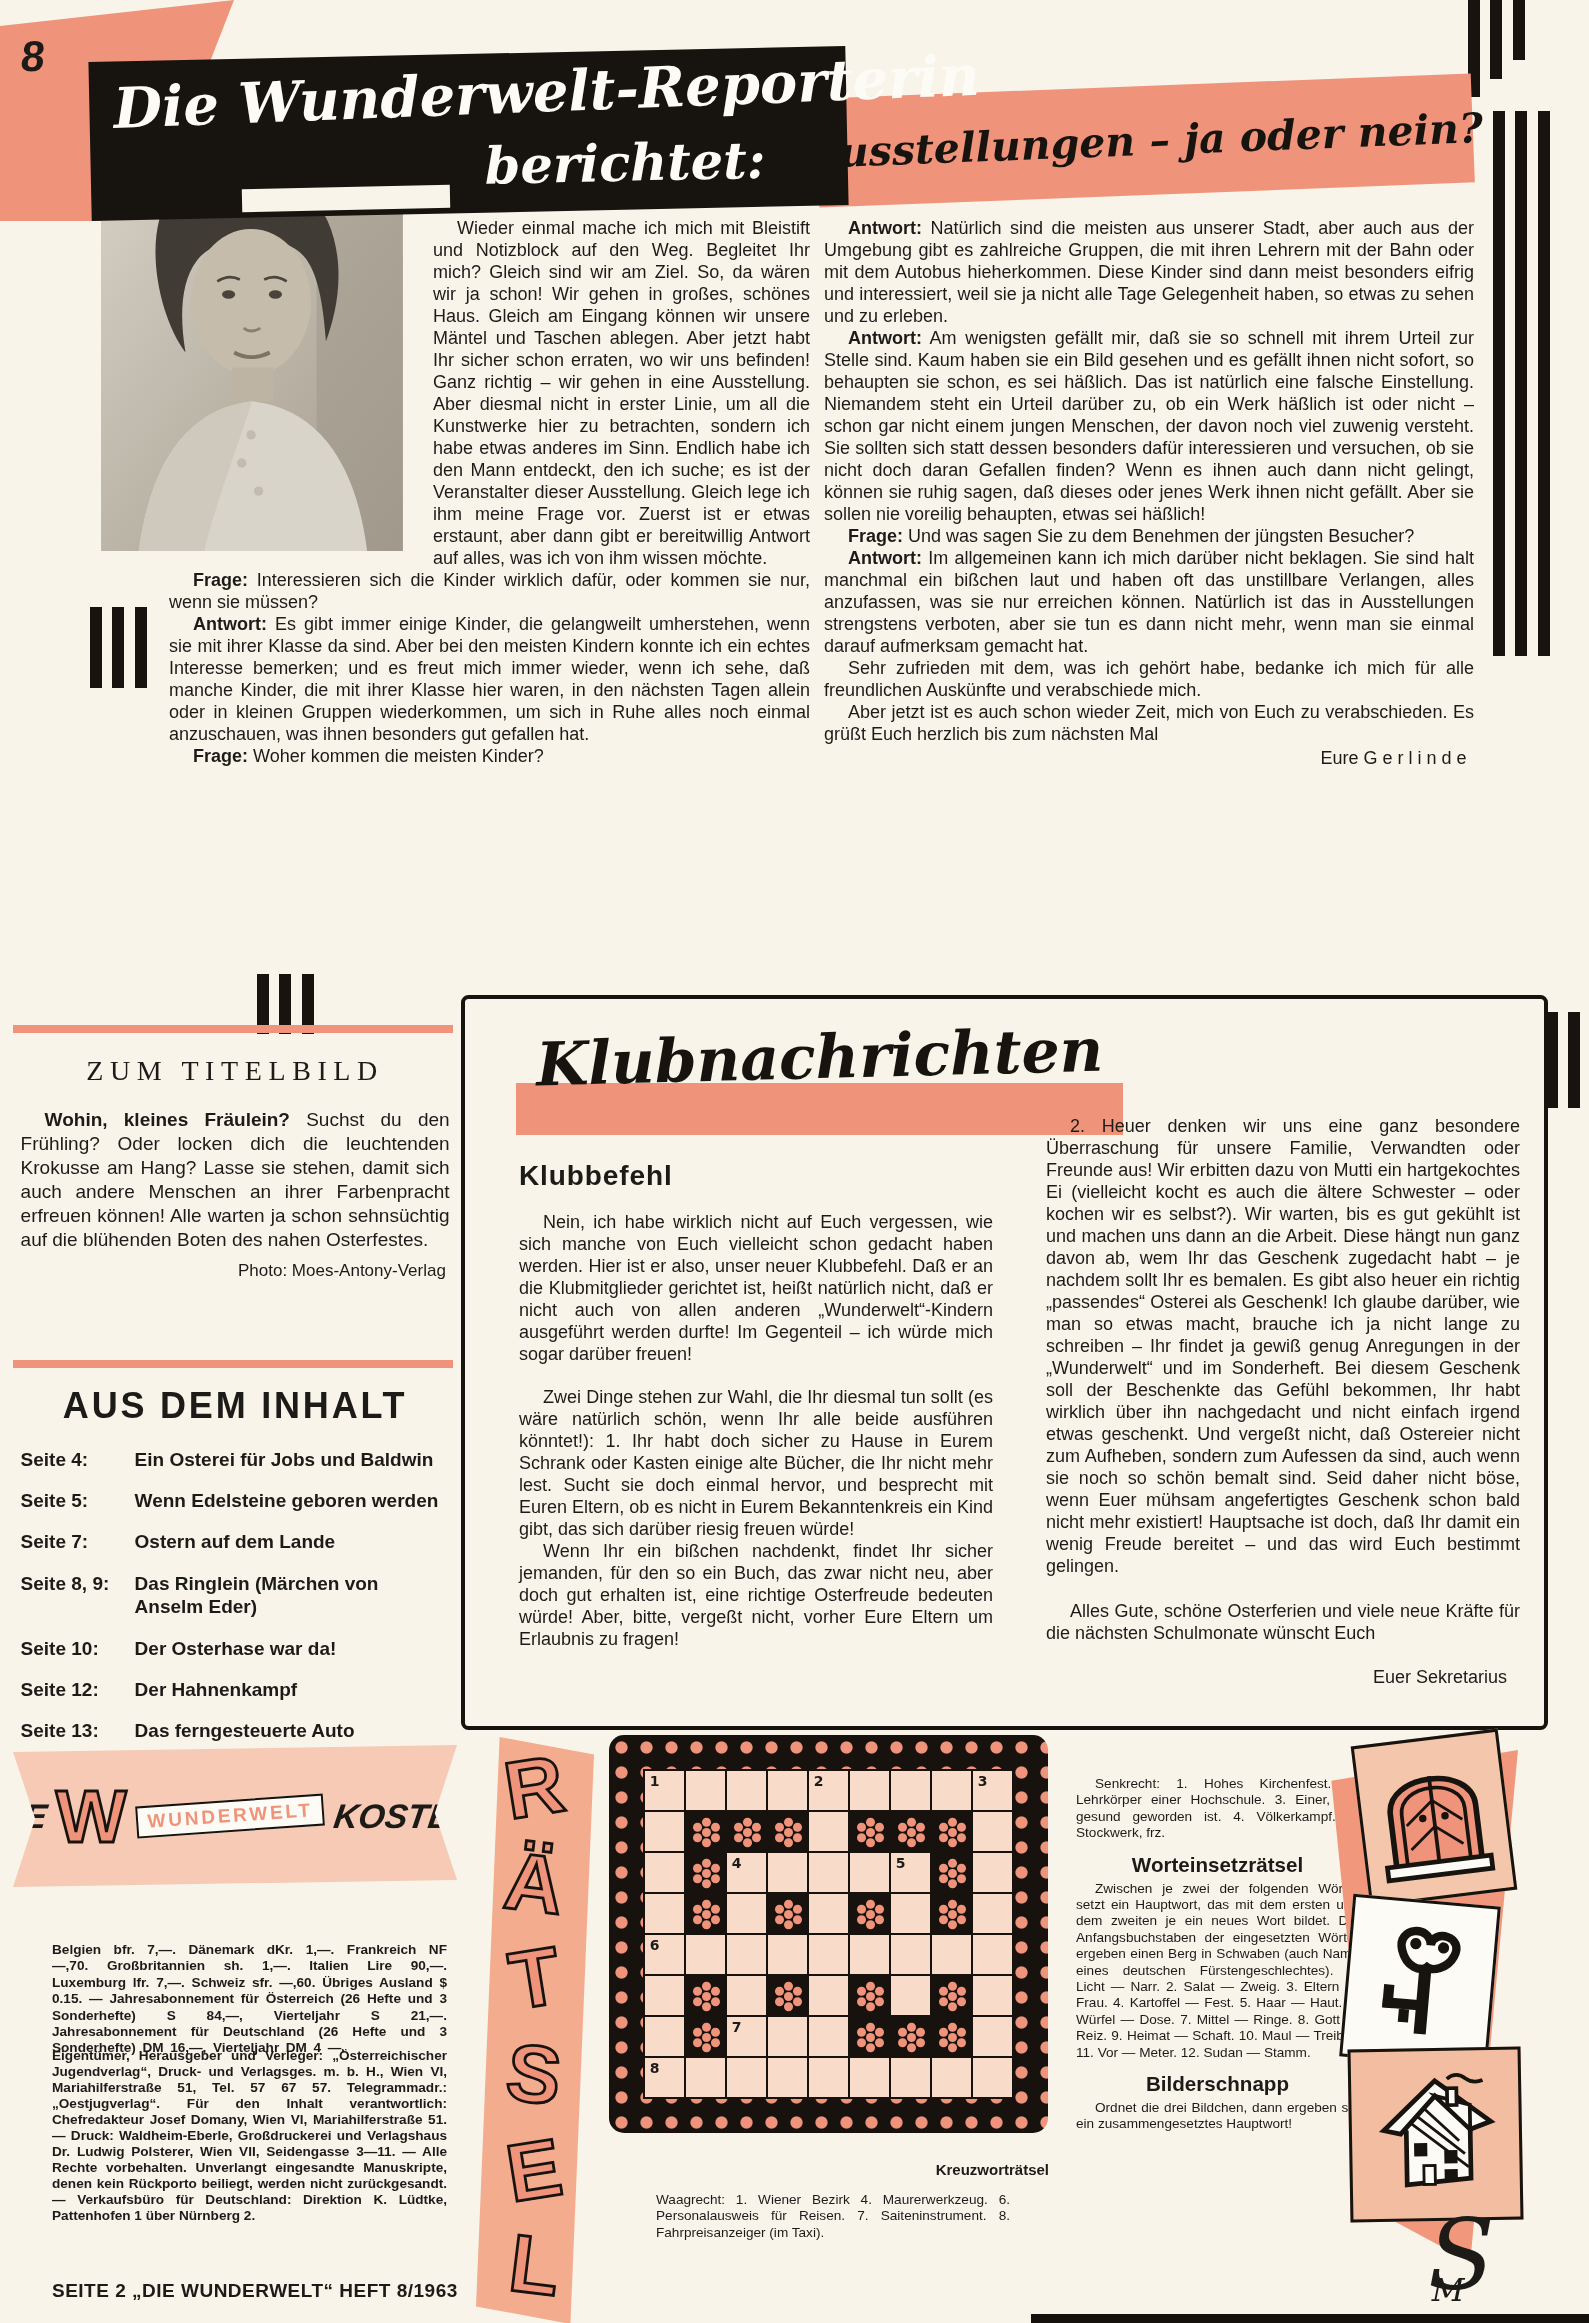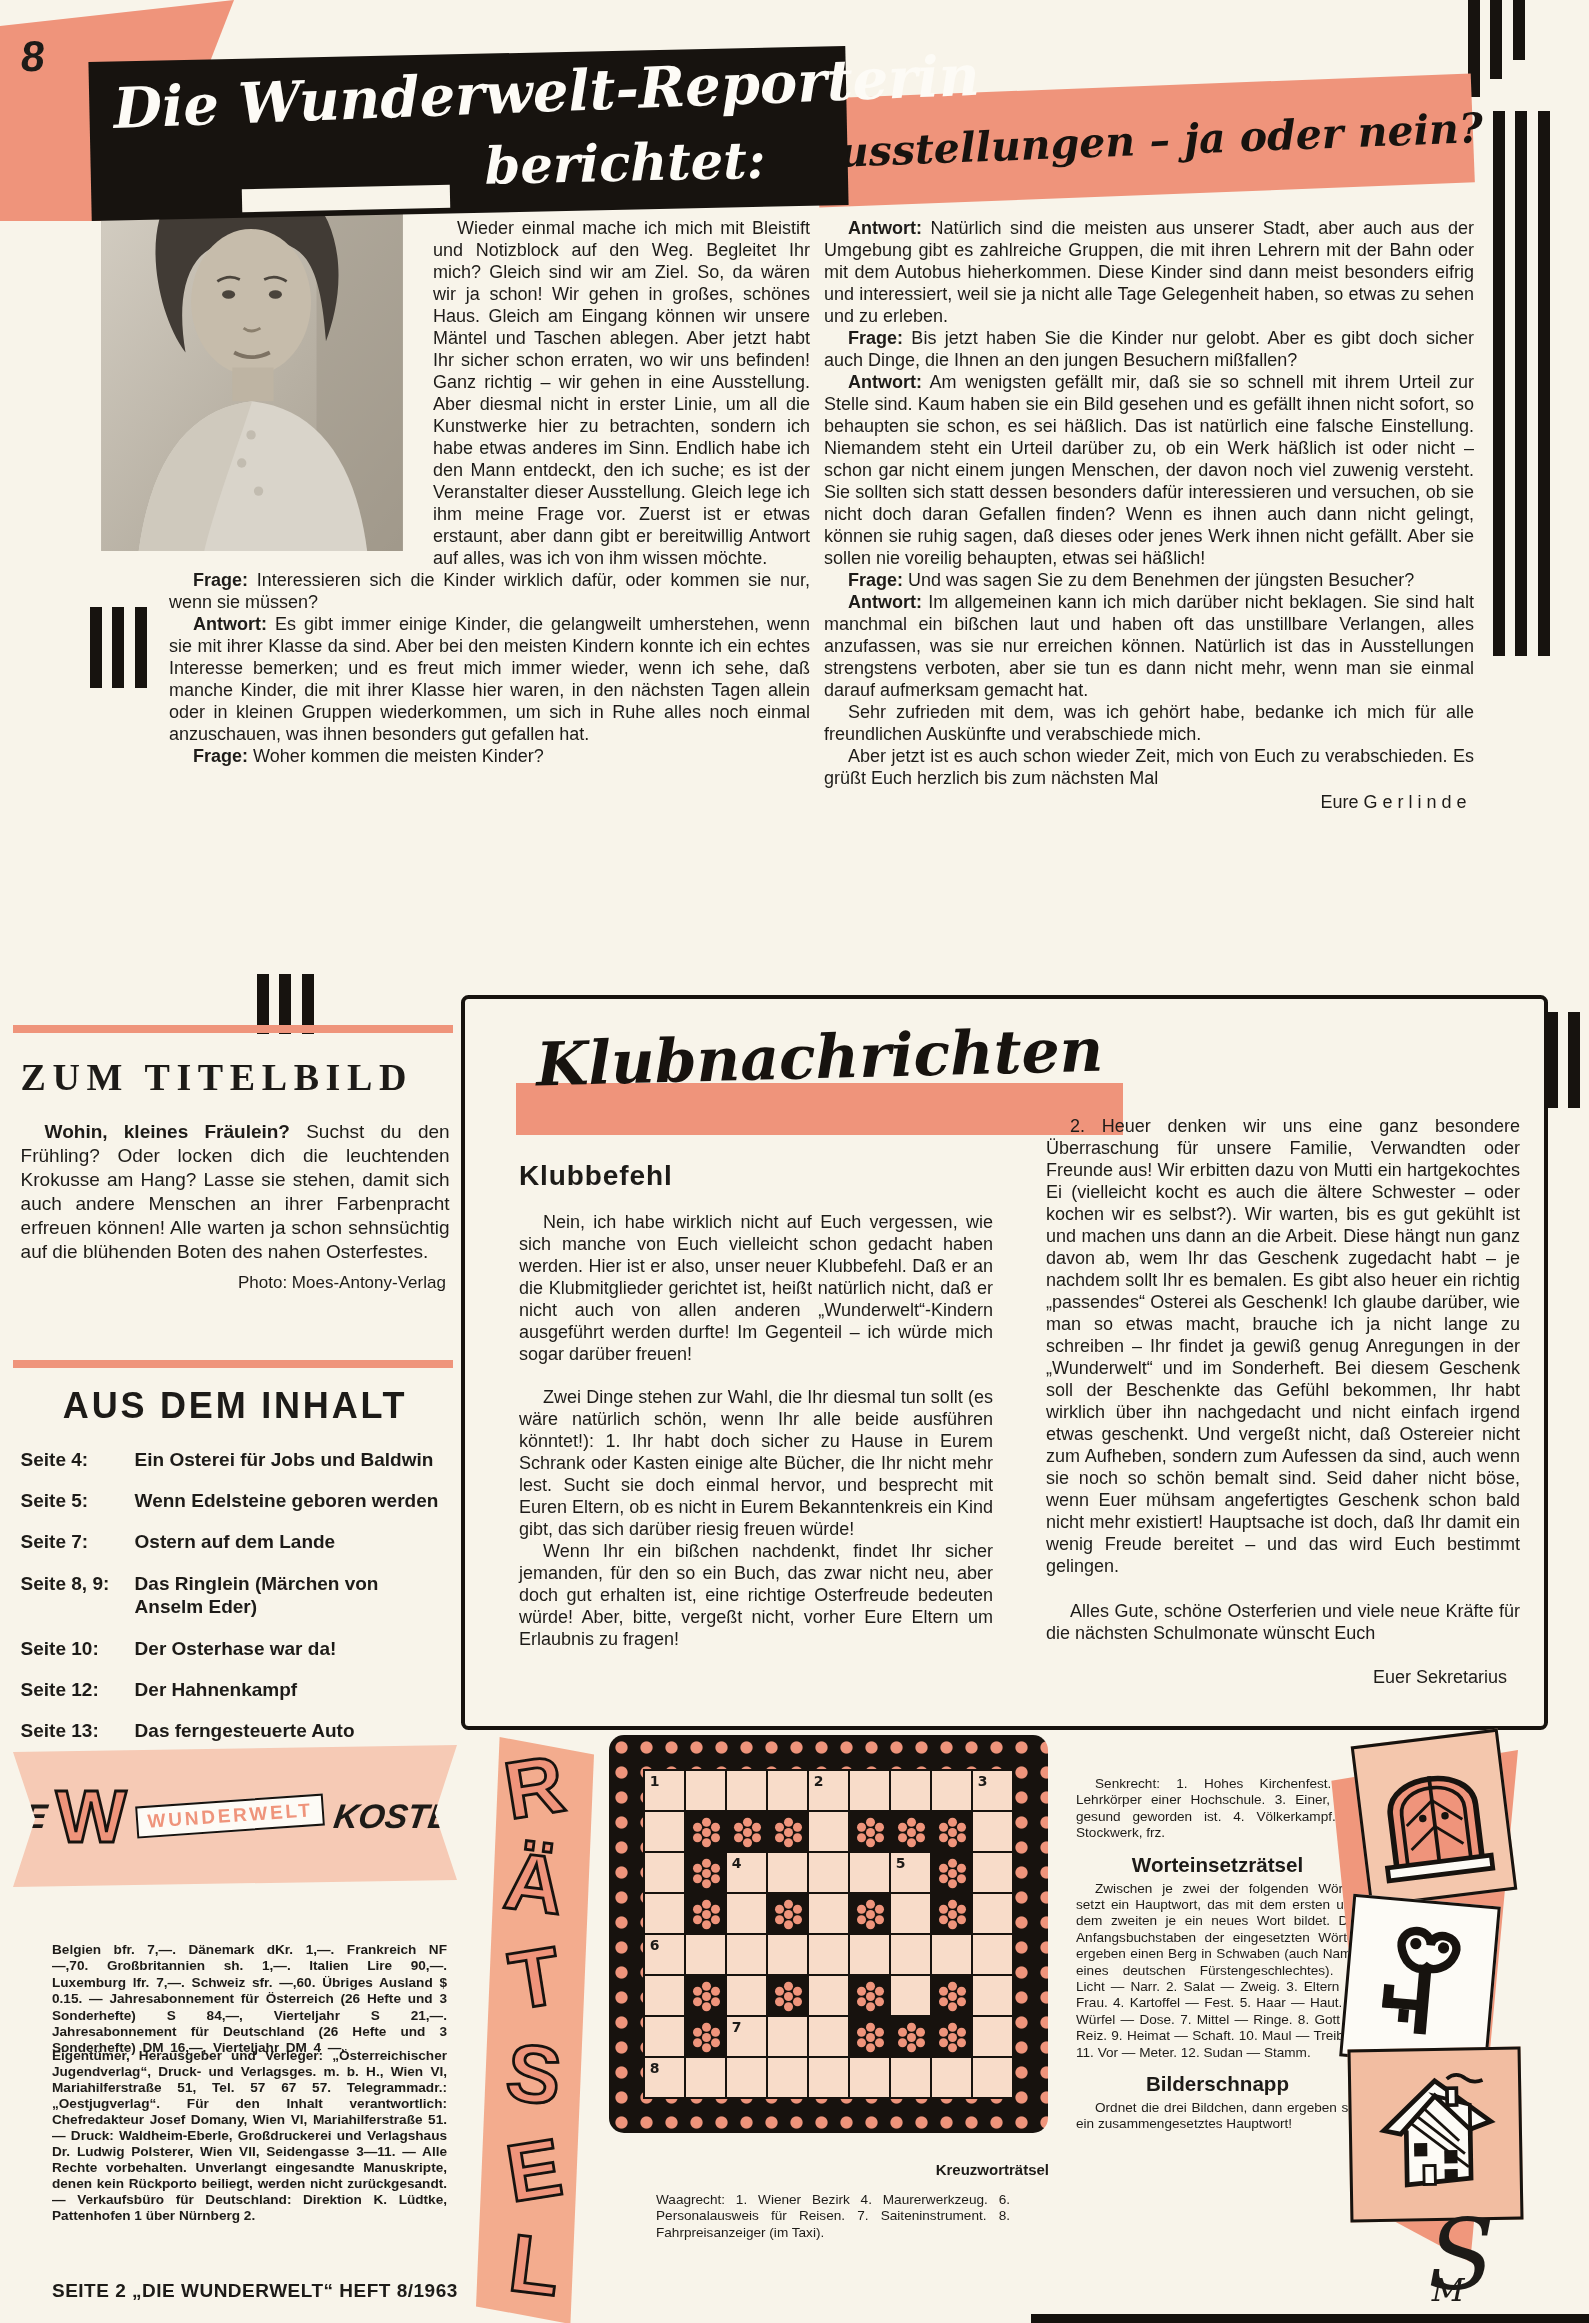--- a/index.html
+++ b/index.html
@@ -189,7 +189,6 @@
     <div>
 
     <p class="para"><b class="plead">Antwort:</b><span> Natürlich sind die meisten aus unserer Stadt, aber auch aus der Umgebung gibt es zahlreiche Gruppen, die mit ihren Lehrern mit der Bahn oder mit dem Autobus hieherkommen. Diese Kinder sind dann meist besonders eifrig und interessiert, weil sie ja nicht alle Tage Gelegenheit haben, so etwas zu sehen und zu erleben.</span></p>
-        <p class="para"><b class="plead">Frage:</b><span> Bis jetzt haben Sie die Kinder nur gelobt. Aber es gibt doch sicher auch Dinge, die Ihnen an den jungen Besuchern mißfallen?</span></p>
         <p class="para"><b class="plead">Antwort:</b><span> Am wenigsten gefällt mir, daß sie so schnell mit ihrem Urteil zur Stelle sind. Kaum haben sie ein Bild gesehen und es gefällt ihnen nicht sofort, so behaupten sie schon, es sei häßlich. Das ist natürlich eine falsche Einstellung. Niemandem steht ein Urteil darüber zu, ob ein Werk häßlich ist oder nicht – schon gar nicht einem jungen Menschen, der davon noch viel zuwenig versteht. Sie sollten sich statt dessen besonders dafür interessieren und versuchen, ob sie nicht doch daran Gefallen finden? Wenn es ihnen auch dann nicht gelingt, können sie ruhig sagen, daß dieses oder jenes Werk ihnen nicht gefällt. Aber sie sollen nie voreilig behaupten, etwas sei häßlich!</span></p>
         <p class="para"><b class="plead">Frage:</b><span> Und was sagen Sie zu dem Benehmen der jüngsten Besucher?</span></p>
         <p class="para"><b class="plead">Antwort:</b><span> Im allgemeinen kann ich mich darüber nicht beklagen. Sie sind halt manchmal ein bißchen laut und haben oft das unstillbare Verlangen, alles anzufassen, was sie nur erreichen können. Natürlich ist das in Ausstellungen strengstens verboten, aber sie tun es dann nicht mehr, wenn man sie einmal darauf aufmerksam gemacht hat.</span></p>

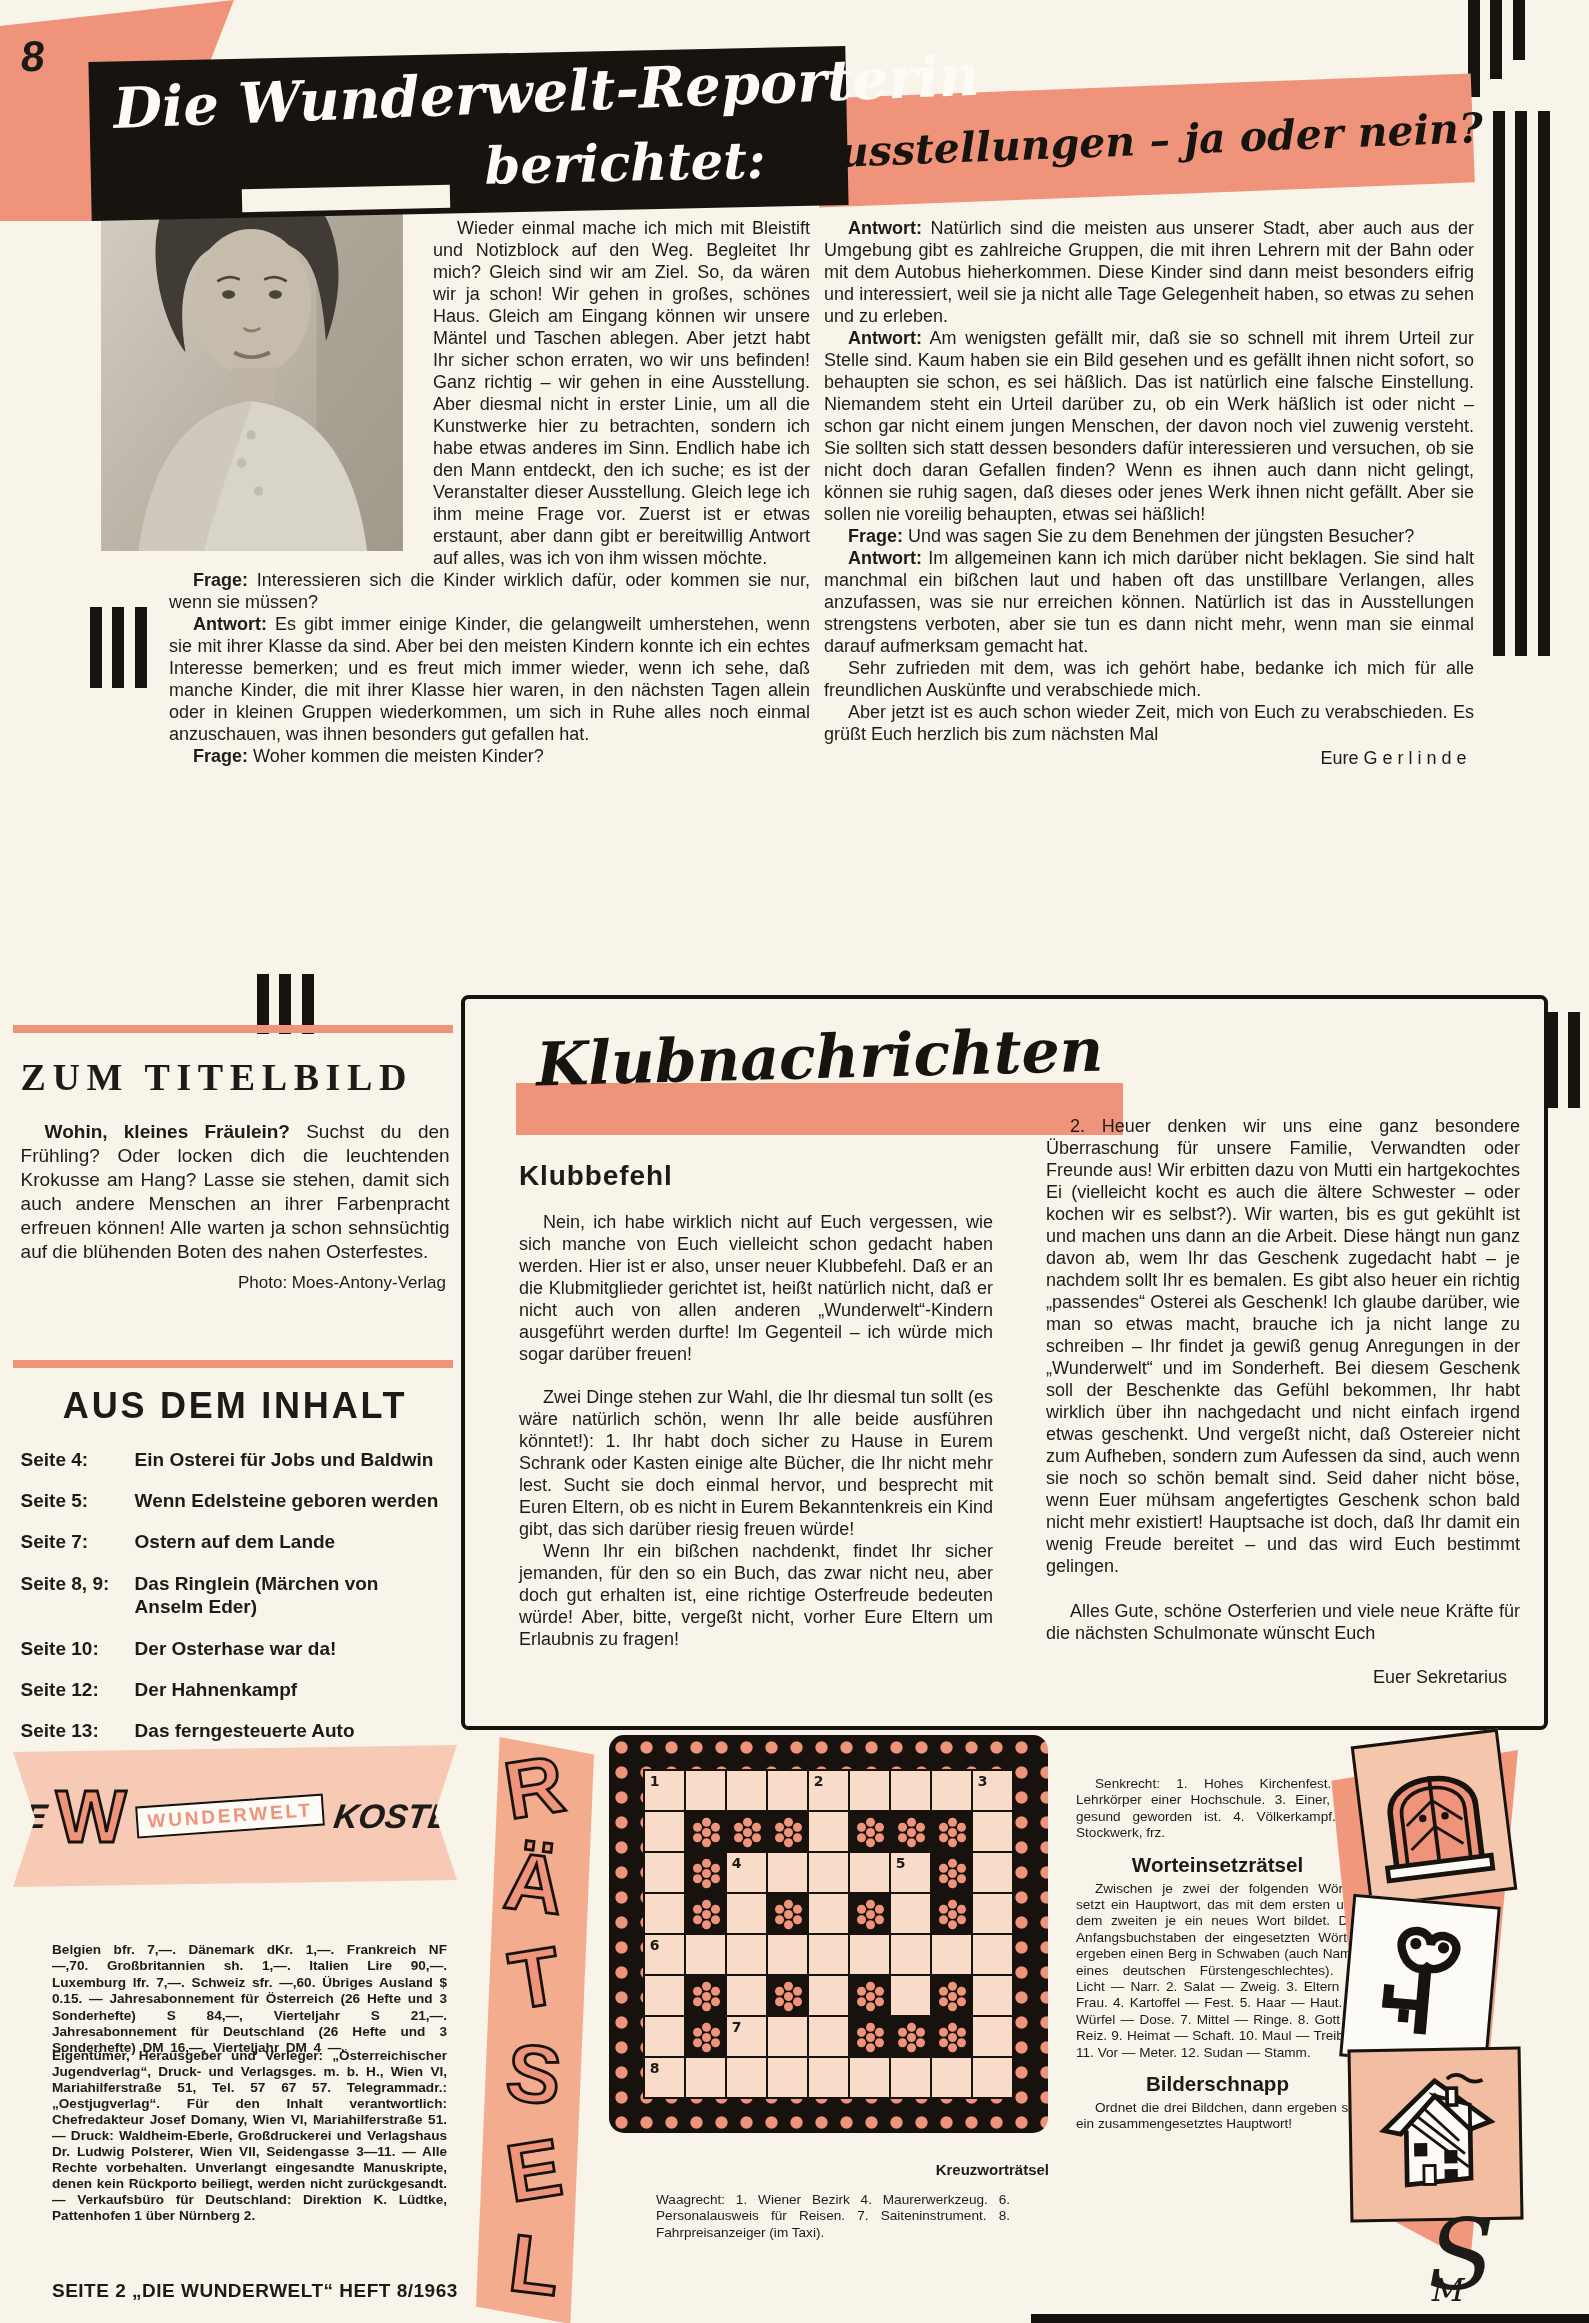--- a/index.html
+++ b/index.html
@@ -43,7 +43,7 @@
   .rule1{left:13px;top:1025px;width:440px;}
   .rule2{left:13px;top:1360px;width:440px;}
   .titelbild{left:20.6px;top:1055px;width:429px;}
-  .titel-head{font-family:"Liberation Serif",serif;font-weight:700;font-size:38px;letter-spacing:6.6px;margin:0 0 20.6px;}
+  .titel-head{font-family:"Liberation Serif",serif;font-weight:400;font-size:28px;letter-spacing:6.6px;text-align:center;margin:0 0 20.6px;}
   .titel-body{font-size:19px;line-height:24px;text-align:justify;text-indent:24px;margin:0;}
   .titel-credit{font-size:17px;text-align:right;padding-right:3.7px;margin-top:9.4px;}
   .inhalt{left:20.6px;top:1385px;width:429px;}

